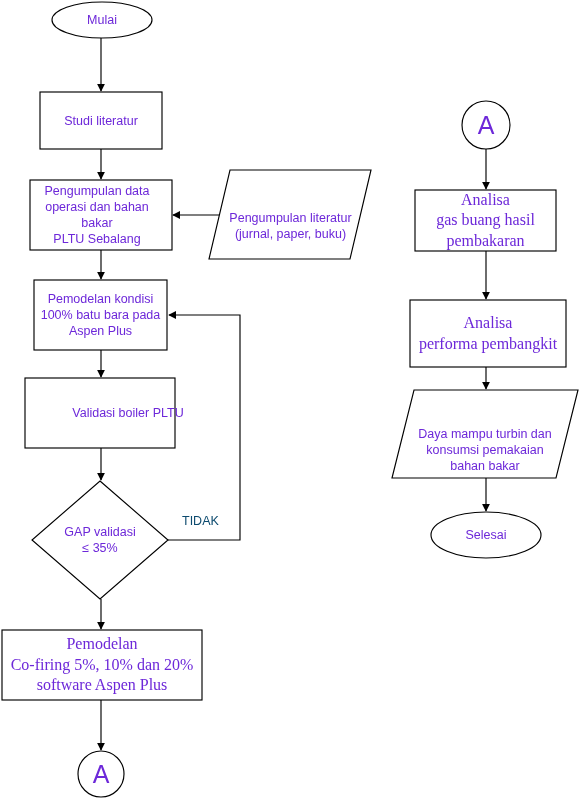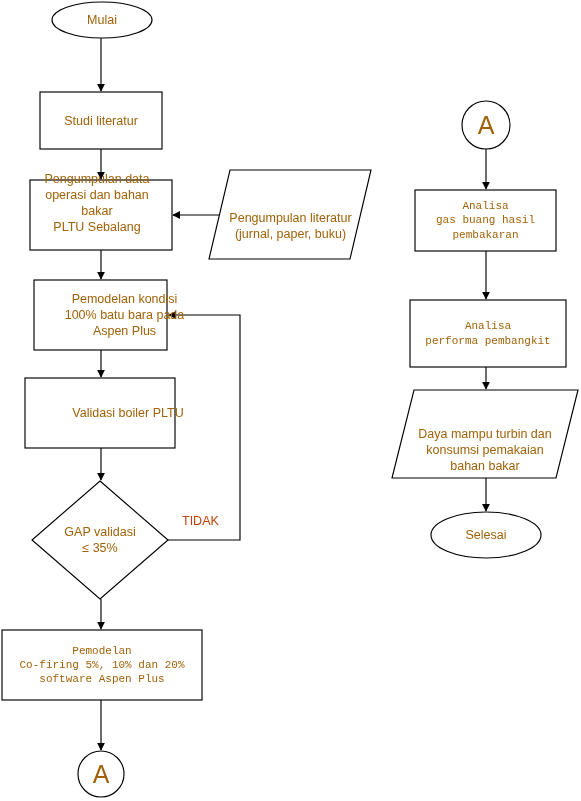--- a/index.html
+++ b/index.html
@@ -17,7 +17,7 @@
     align-items:center;
     justify-content:center;
     text-align:center;
-    color:#a16207;
+    color:#6d28d9;
     pointer-events:none;
     line-height:1.28;
   }

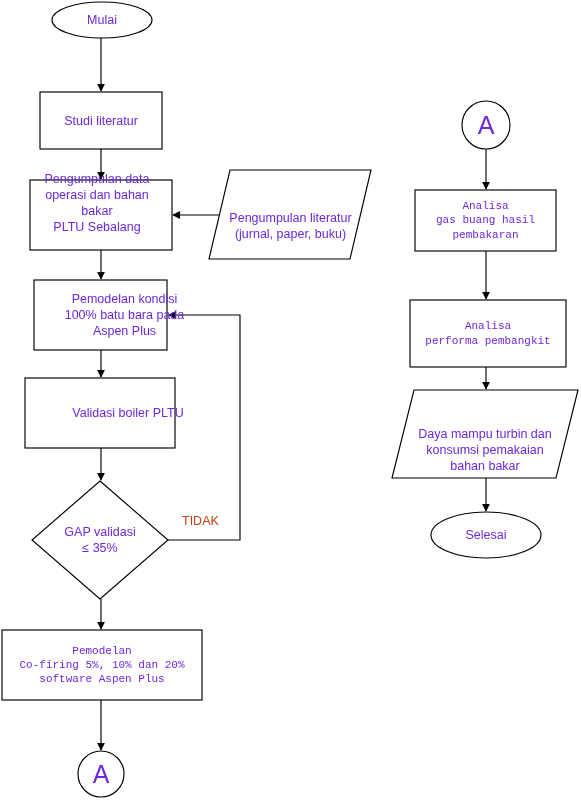--- a/index.html
+++ b/index.html
@@ -99,7 +99,7 @@
 
   <div class="node-label sans t13" style="left:40px;top:92px;width:122px;height:57px;border-radius:9px;">Studi literatur</div>
 
-  <div class="node-label sans t13 ml" style="left:30px;top:168px;width:134px;height:70px;">Pengumpulan data
+  <div class="node-label sans t13 ml" style="left:30px;top:180px;width:134px;height:70px;">Pengumpulan data
 operasi dan bahan bakar
 PLTU Sebalang</div>
 

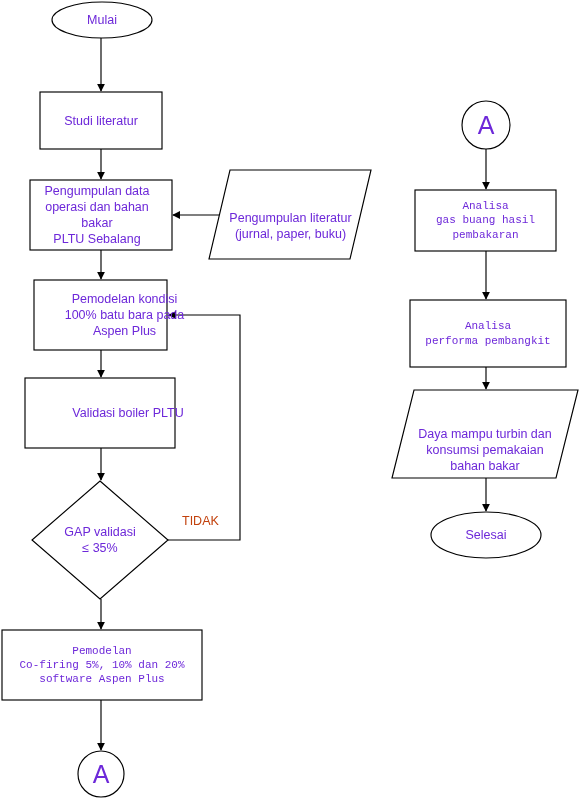--- a/index.html
+++ b/index.html
@@ -24,7 +24,7 @@
   .sans{font-family:"Liberation Sans", sans-serif;}
   .serif{font-family:"Liberation Serif", serif;}
   .t13{font-size:12.5px;}
-  .t14{font-size:11px;font-family:Liberation Mono, monospace;}
+  .t14{font-size:16px;}
   .t24{font-size:25px;}
   .edge-label{
     position:absolute;

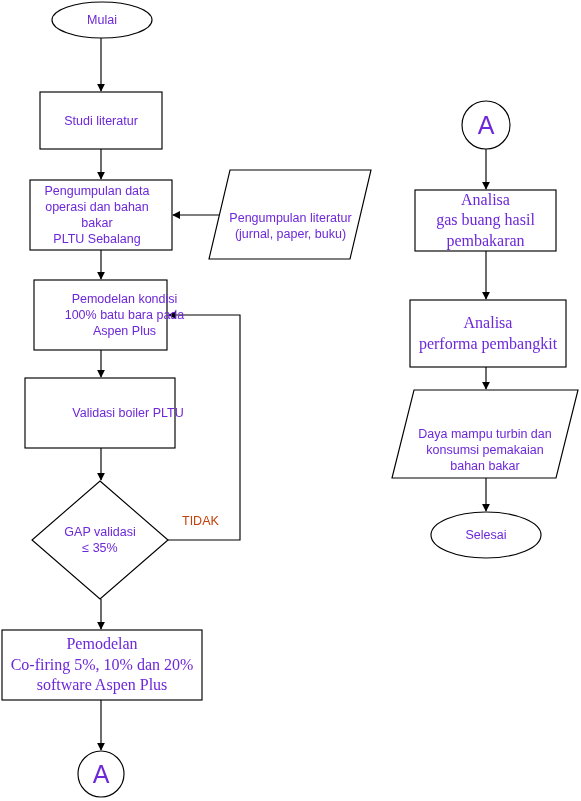--- a/index.html
+++ b/index.html
@@ -106,7 +106,7 @@
   <div class="node-label sans t13 ml" style="left:213px;top:170px;width:155px;height:112px;">Pengumpulan literatur
 (jurnal, paper, buku)</div>
 
-  <div class="node-label sans t13 ml" style="left:34px;top:280px;width:133px;height:70px;padding-left:24px;">Pemodelan kondisi
+  <div class="node-label sans t13 ml" style="left:34px;top:280px;width:133px;height:70px;">Pemodelan kondisi
 100% batu bara pada
 Aspen Plus</div>
 

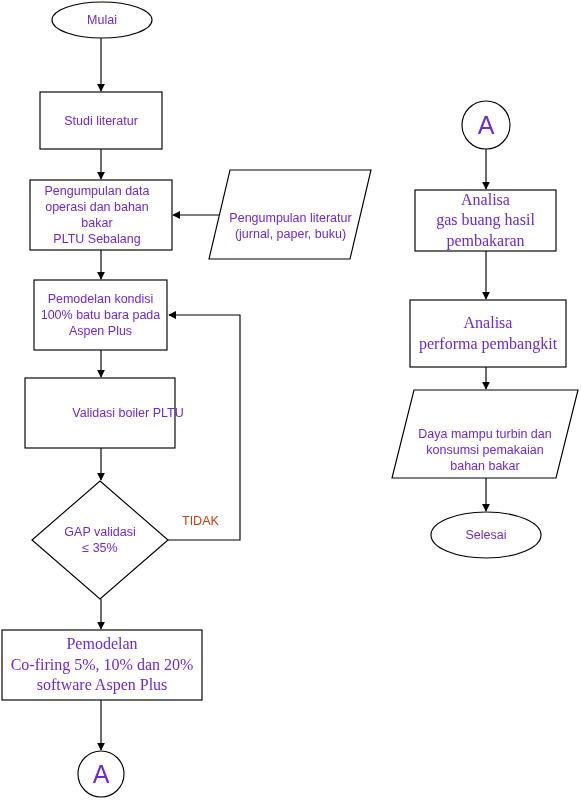--- a/index.html
+++ b/index.html
@@ -28,7 +28,7 @@
   .t24{font-size:25px;}
   .edge-label{
     position:absolute;
-    color:#c2410c;
+    color:#0c4a6e;
     font-family:"Liberation Sans", sans-serif;
     font-size:12.5px;
     white-space:nowrap;

